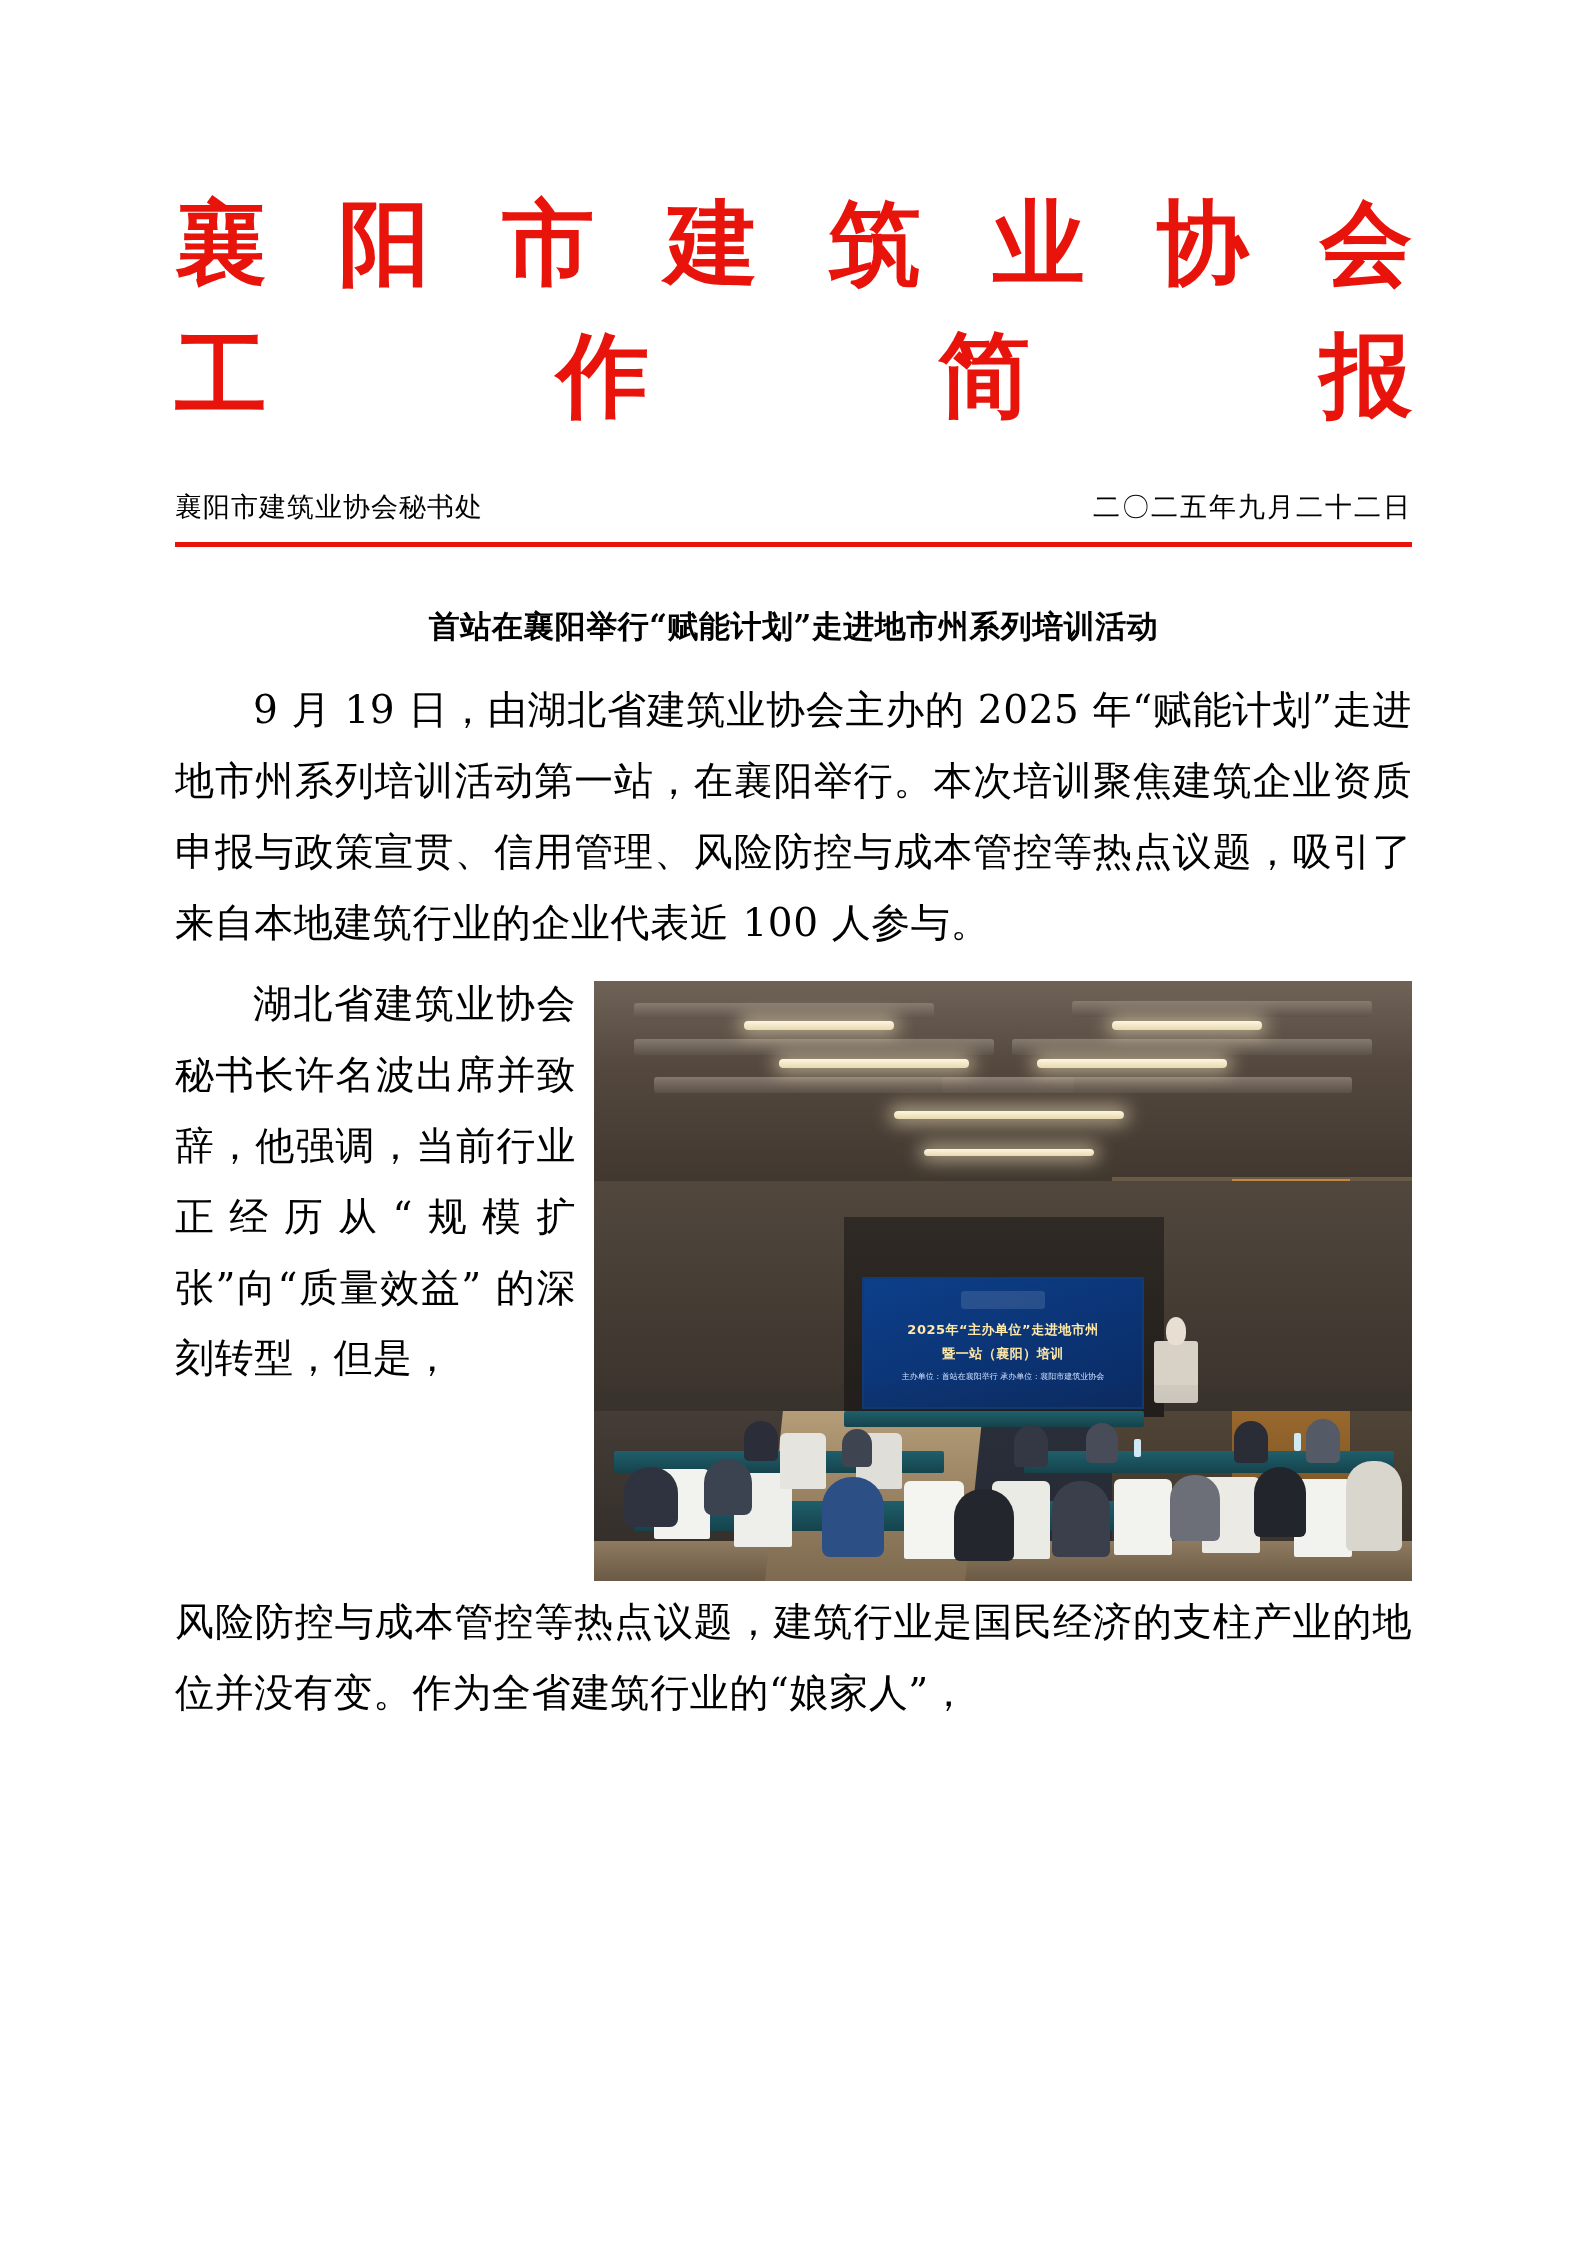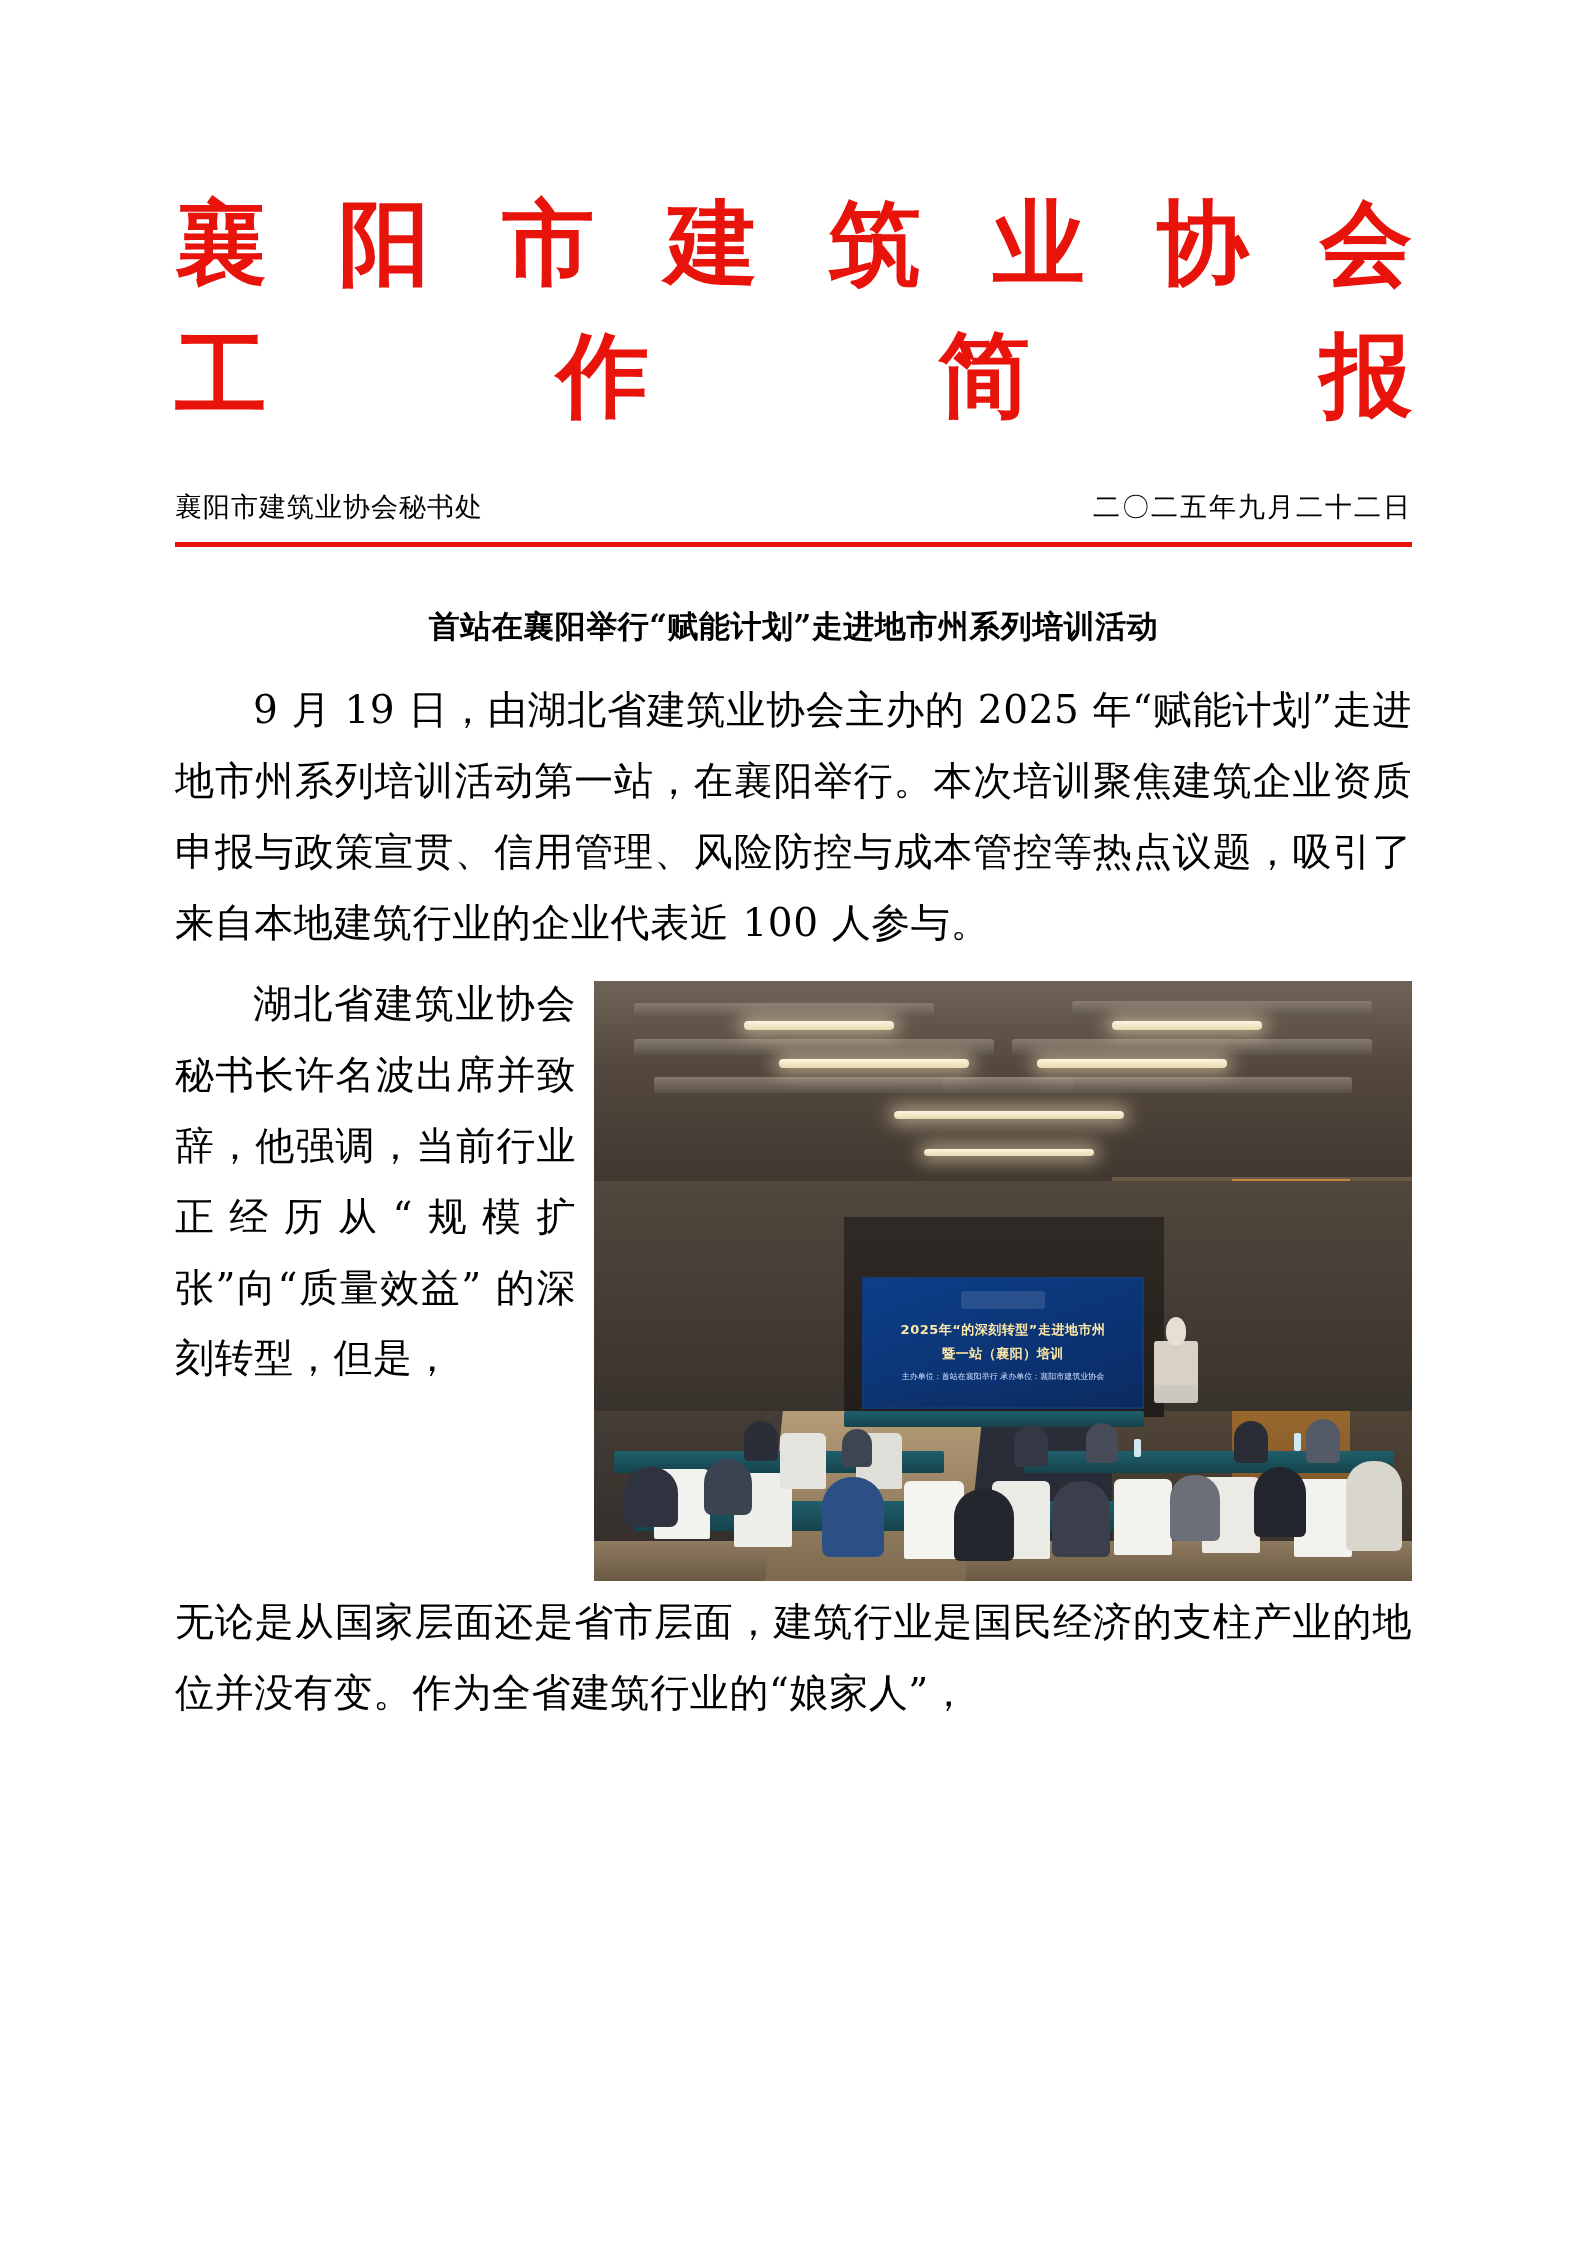--- a/index.html
+++ b/index.html
@@ -265,7 +265,7 @@
 
         <div class="ph screen">
           <div class="screen-logo"></div>
-          <div class="screen-t1">2025年“的深刻转型”走进地市州</div>
+          <div class="screen-t1">2025年“主办单位”走进地市州</div>
           <div class="screen-t2">暨一站（襄阳）培训</div>
           <div class="screen-t3">主办单位：首站在襄阳举行
 承办单位：襄阳市建筑业协会</div>

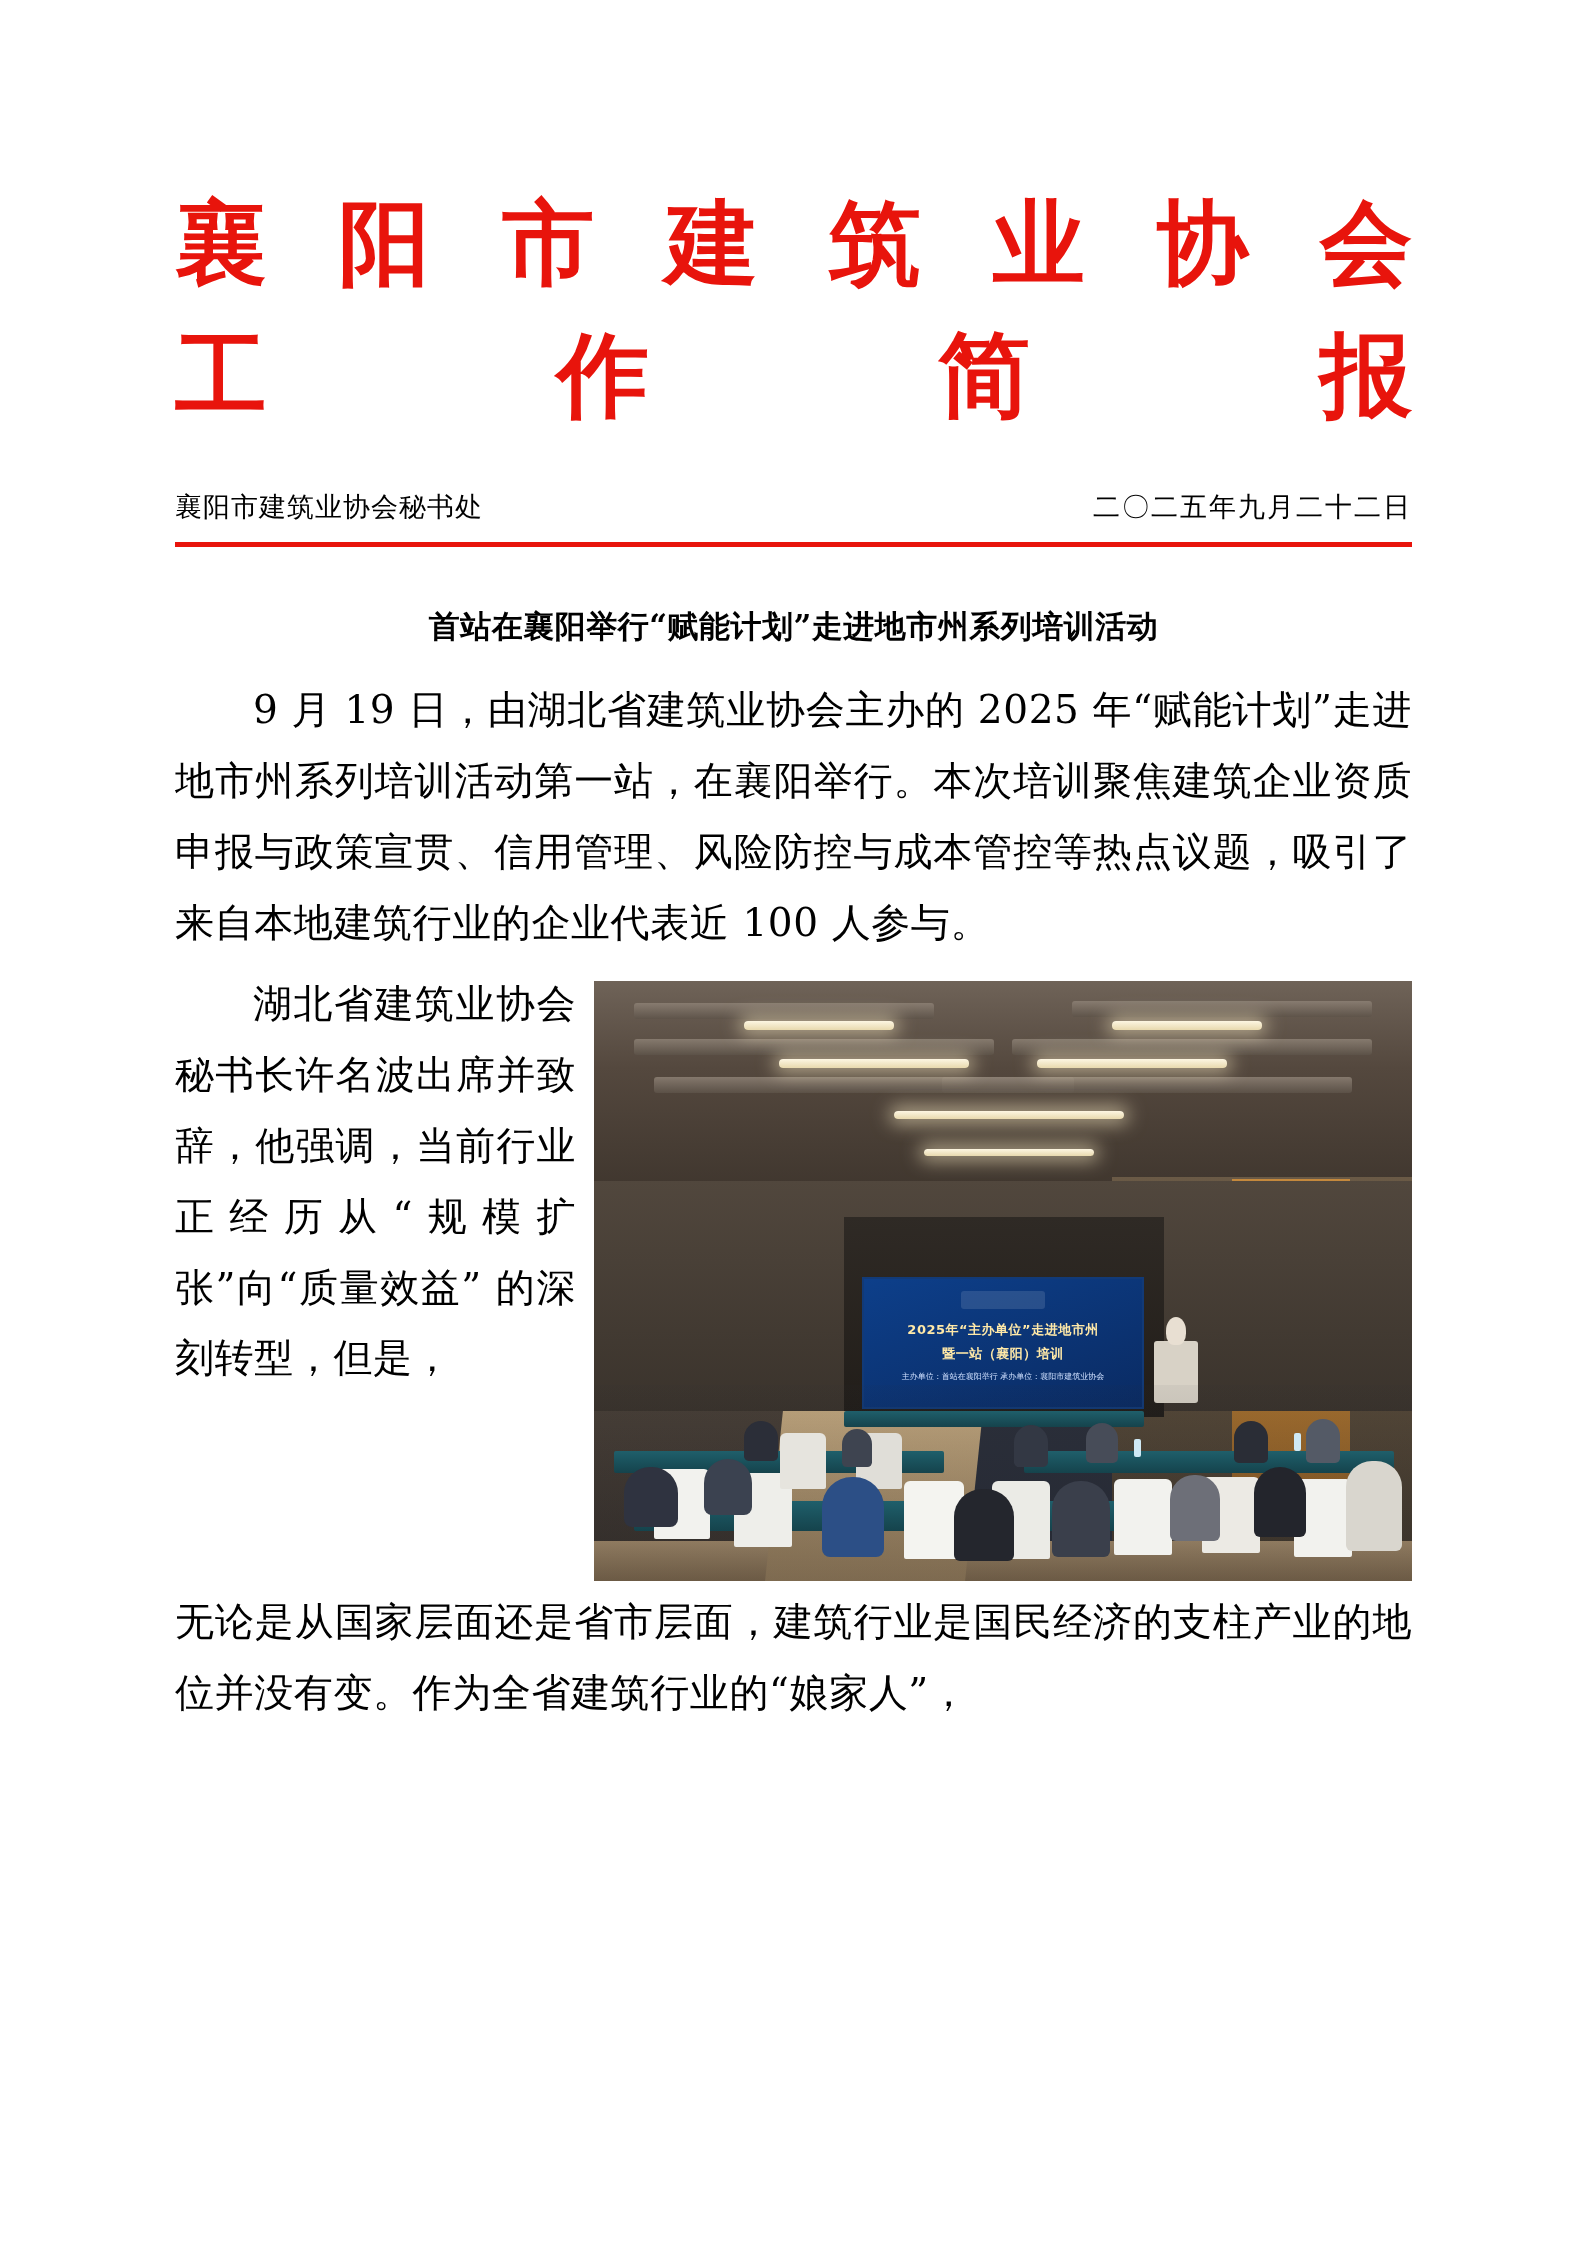--- a/index.html
+++ b/index.html
@@ -315,7 +315,7 @@
 
       <div class="body-text para-2">湖北省建筑业协会秘书长许名波出席并致辞，他强调，当前行业正经历从“规模扩张”向“质量效益” 的深刻转型，但是，</div>
 
-      <div class="body-text para-3">无论是从国家层面还是省市层面，建筑行业是国民经济的支柱产业的地位并没有变。作为全省建筑行业的“娘家人”，</div>
+      <div class="body-text para-3">风险防控与成本管控等热点议题，建筑行业是国民经济的支柱产业的地位并没有变。作为全省建筑行业的“娘家人”，</div>
     </div>
   </div>
 

